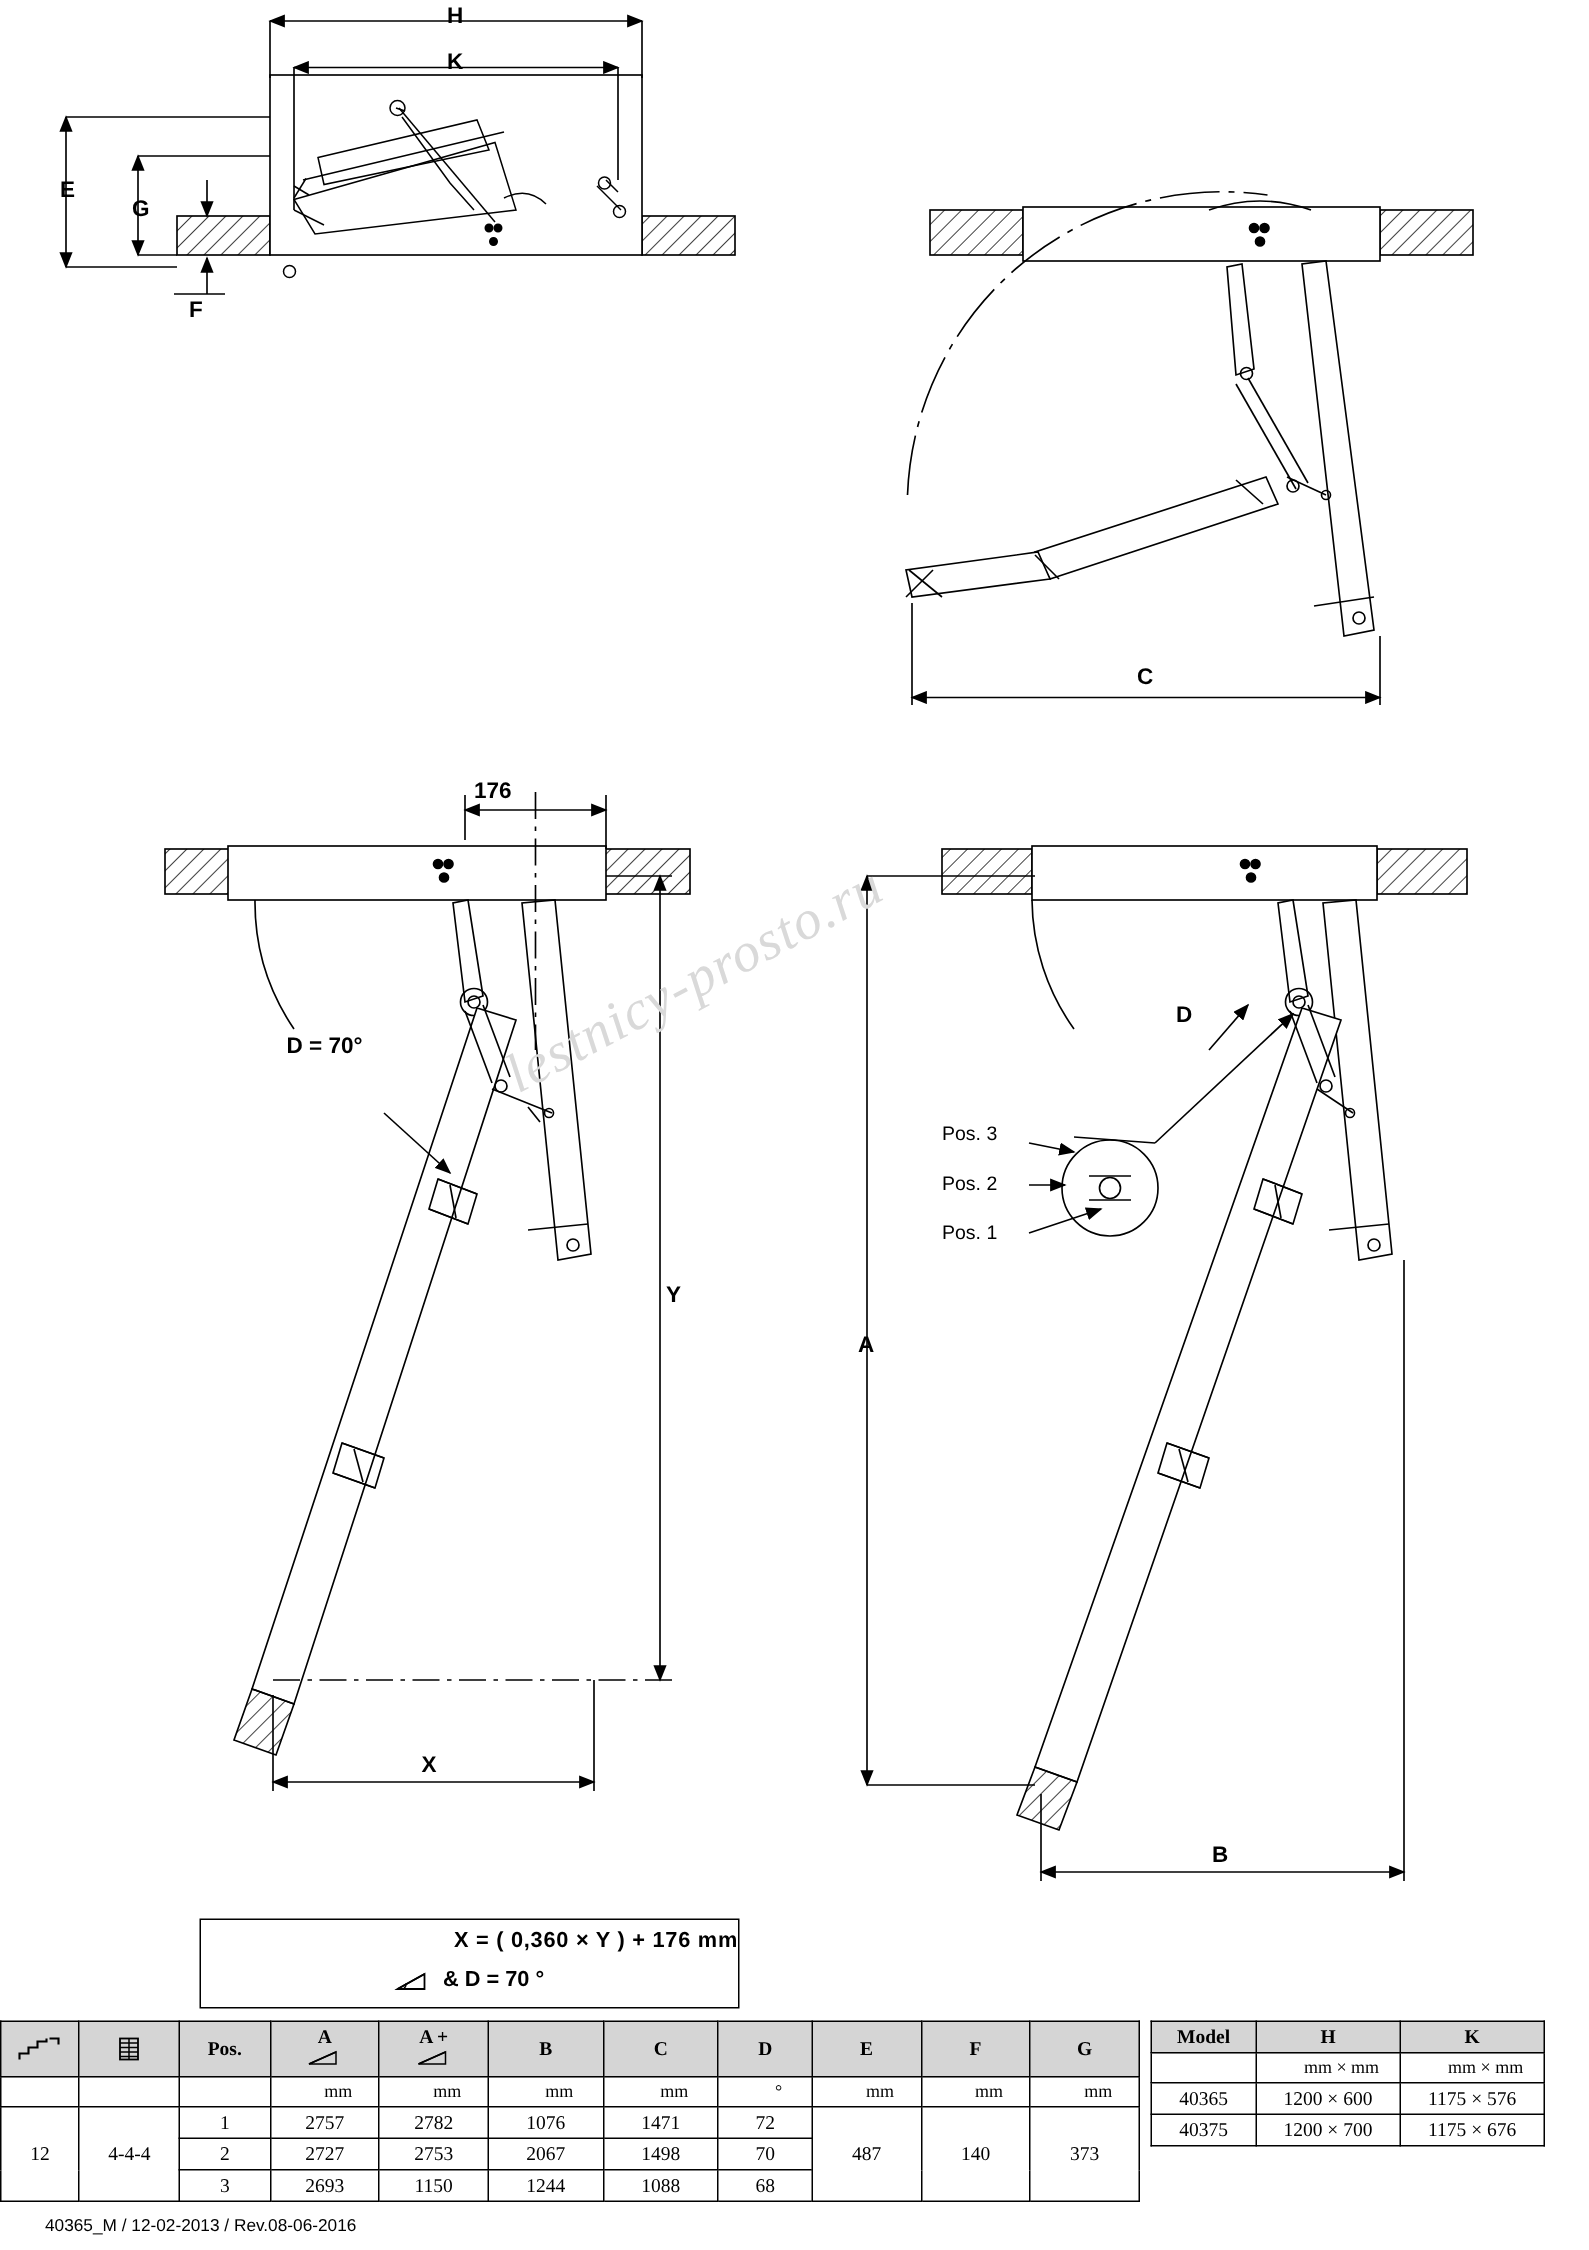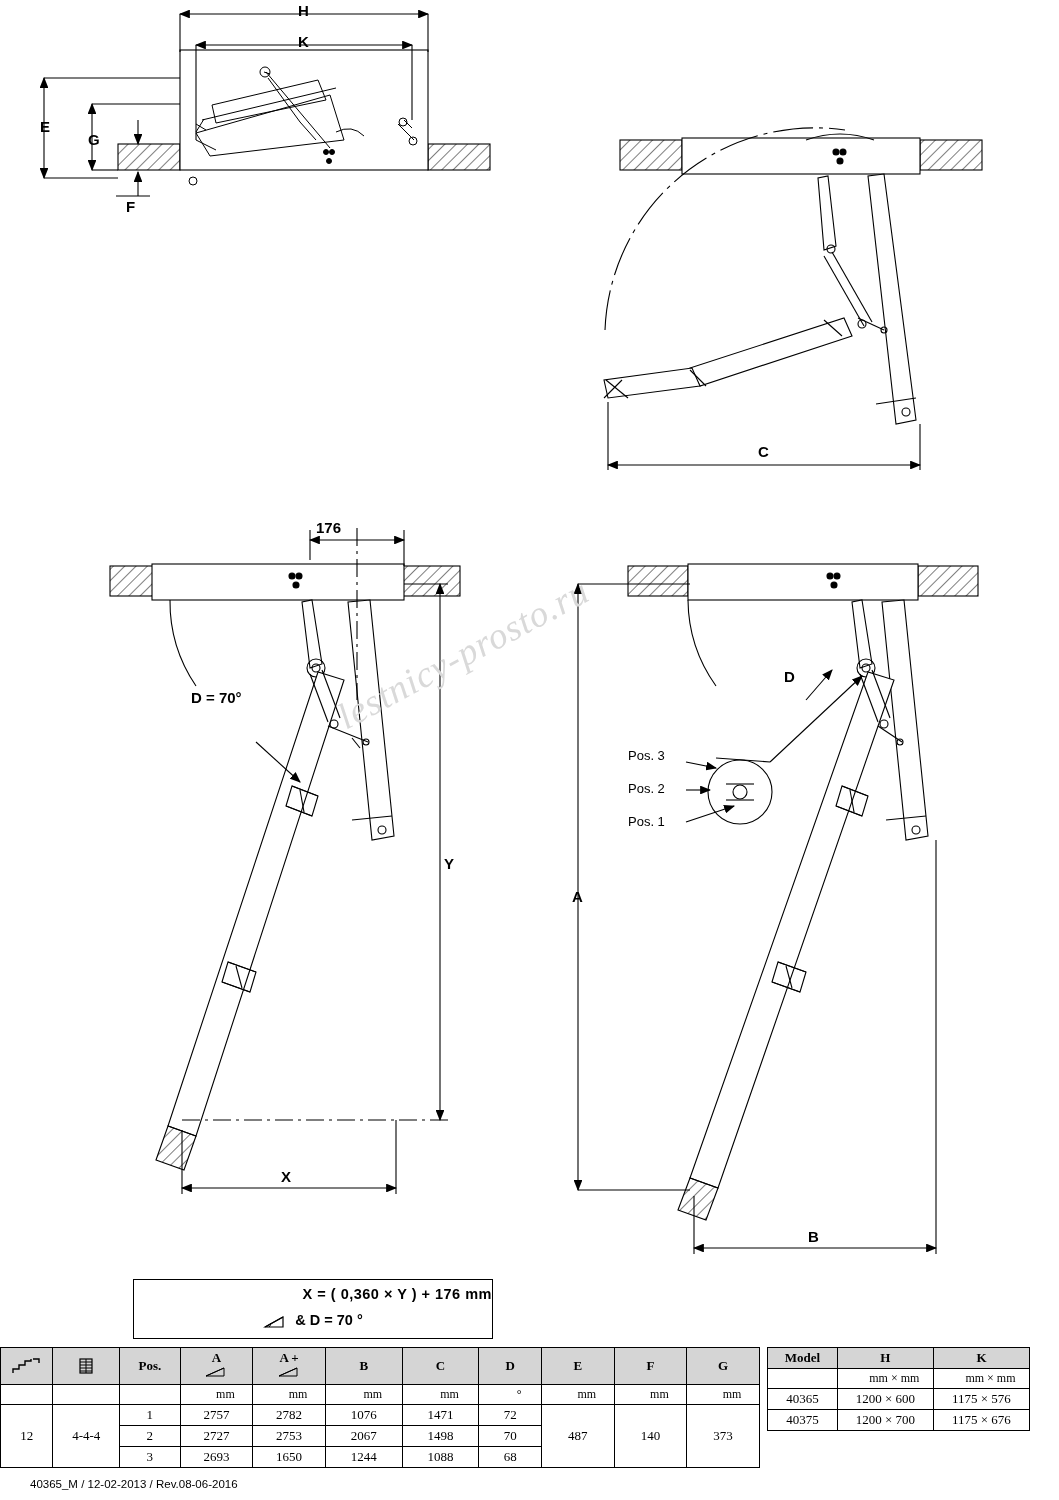--- a/index.html
+++ b/index.html
@@ -392,7 +392,7 @@
       <tr>
         <td>3</td>
         <td>2693</td>
-        <td>1650</td>
+        <td>1150</td>
         <td>1244</td>
         <td>1088</td>
         <td>68</td>

